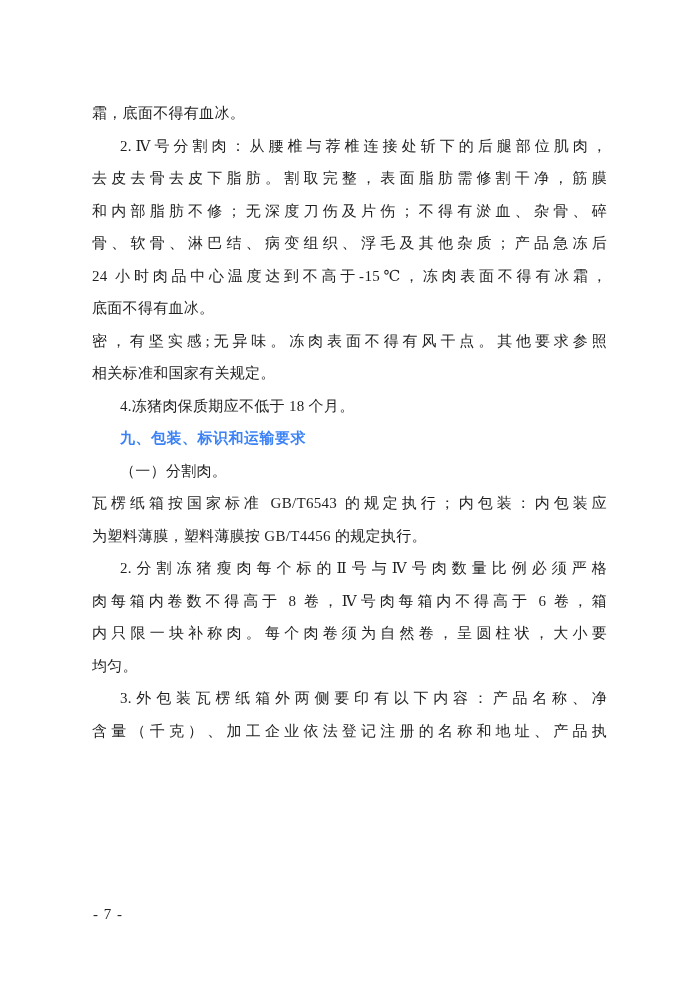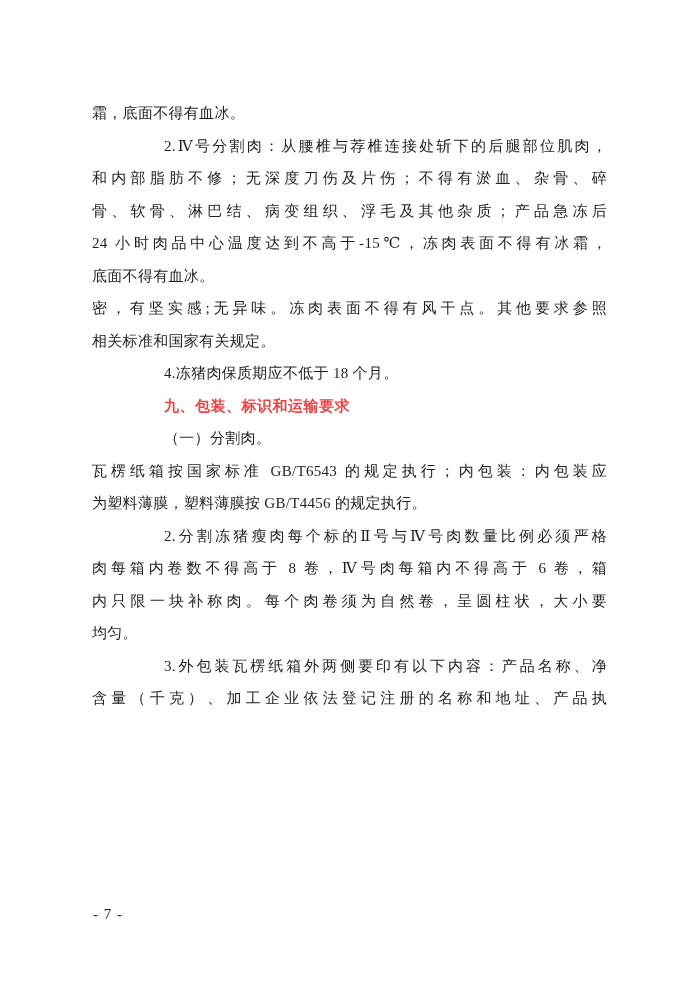--- a/index.html
+++ b/index.html
@@ -39,7 +39,6 @@
   }
   .ln.ind {
     text-indent: 28px;
-    margin-left: 44px;
   }
   .ln.head {
     font-family: "Liberation Sans", "DejaVu Sans", sans-serif;

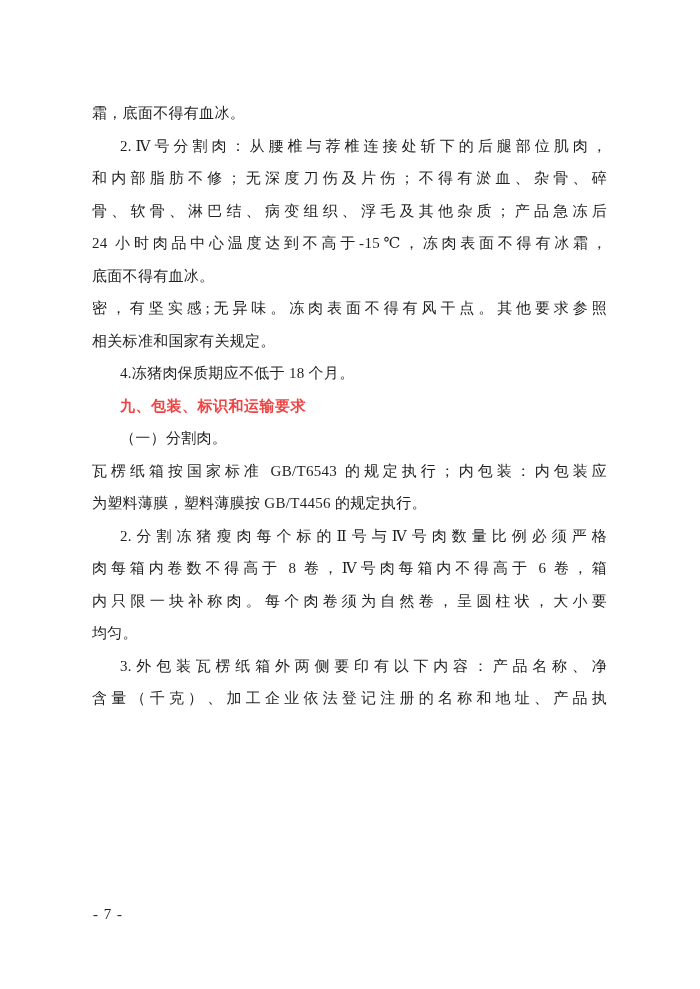--- a/index.html
+++ b/index.html
@@ -63,6 +63,7 @@
   <div class="content">
     <div class="ln">霜，底面不得有血冰。</div>
     <div class="ln ind fill">2.Ⅳ号分割肉：从腰椎与荐椎连接处斩下的后腿部位肌肉，</div>
+    <div class="ln fill">去皮去骨去皮下脂肪。割取完整，表面脂肪需修割干净，筋膜</div>
     <div class="ln fill">和内部脂肪不修；无深度刀伤及片伤；不得有淤血、杂骨、碎</div>
     <div class="ln fill">骨、软骨、淋巴结、病变组织、浮毛及其他杂质；产品急冻后</div>
     <div class="ln fill">24 小时肉品中心温度达到不高于-15℃，冻肉表面不得有冰霜，</div>

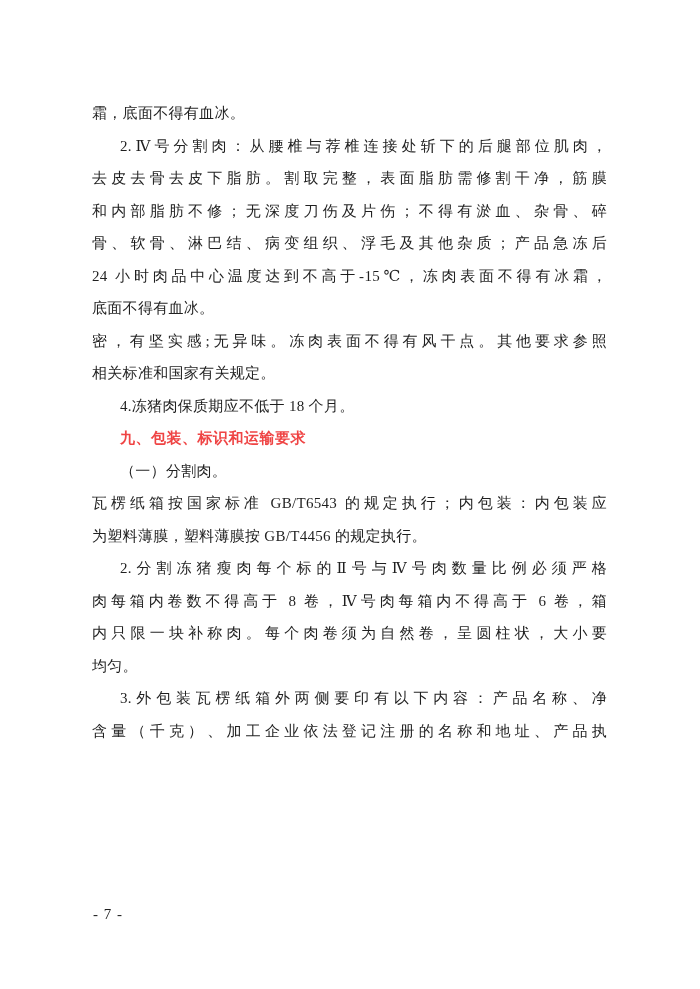--- a/index.html
+++ b/index.html
@@ -43,7 +43,7 @@
   .ln.head {
     font-family: "Liberation Sans", "DejaVu Sans", sans-serif;
     font-weight: 700;
-    color: #ef4444;
+    color: #3b82f6;
     letter-spacing: 0.5px;
   }
   .footer {

